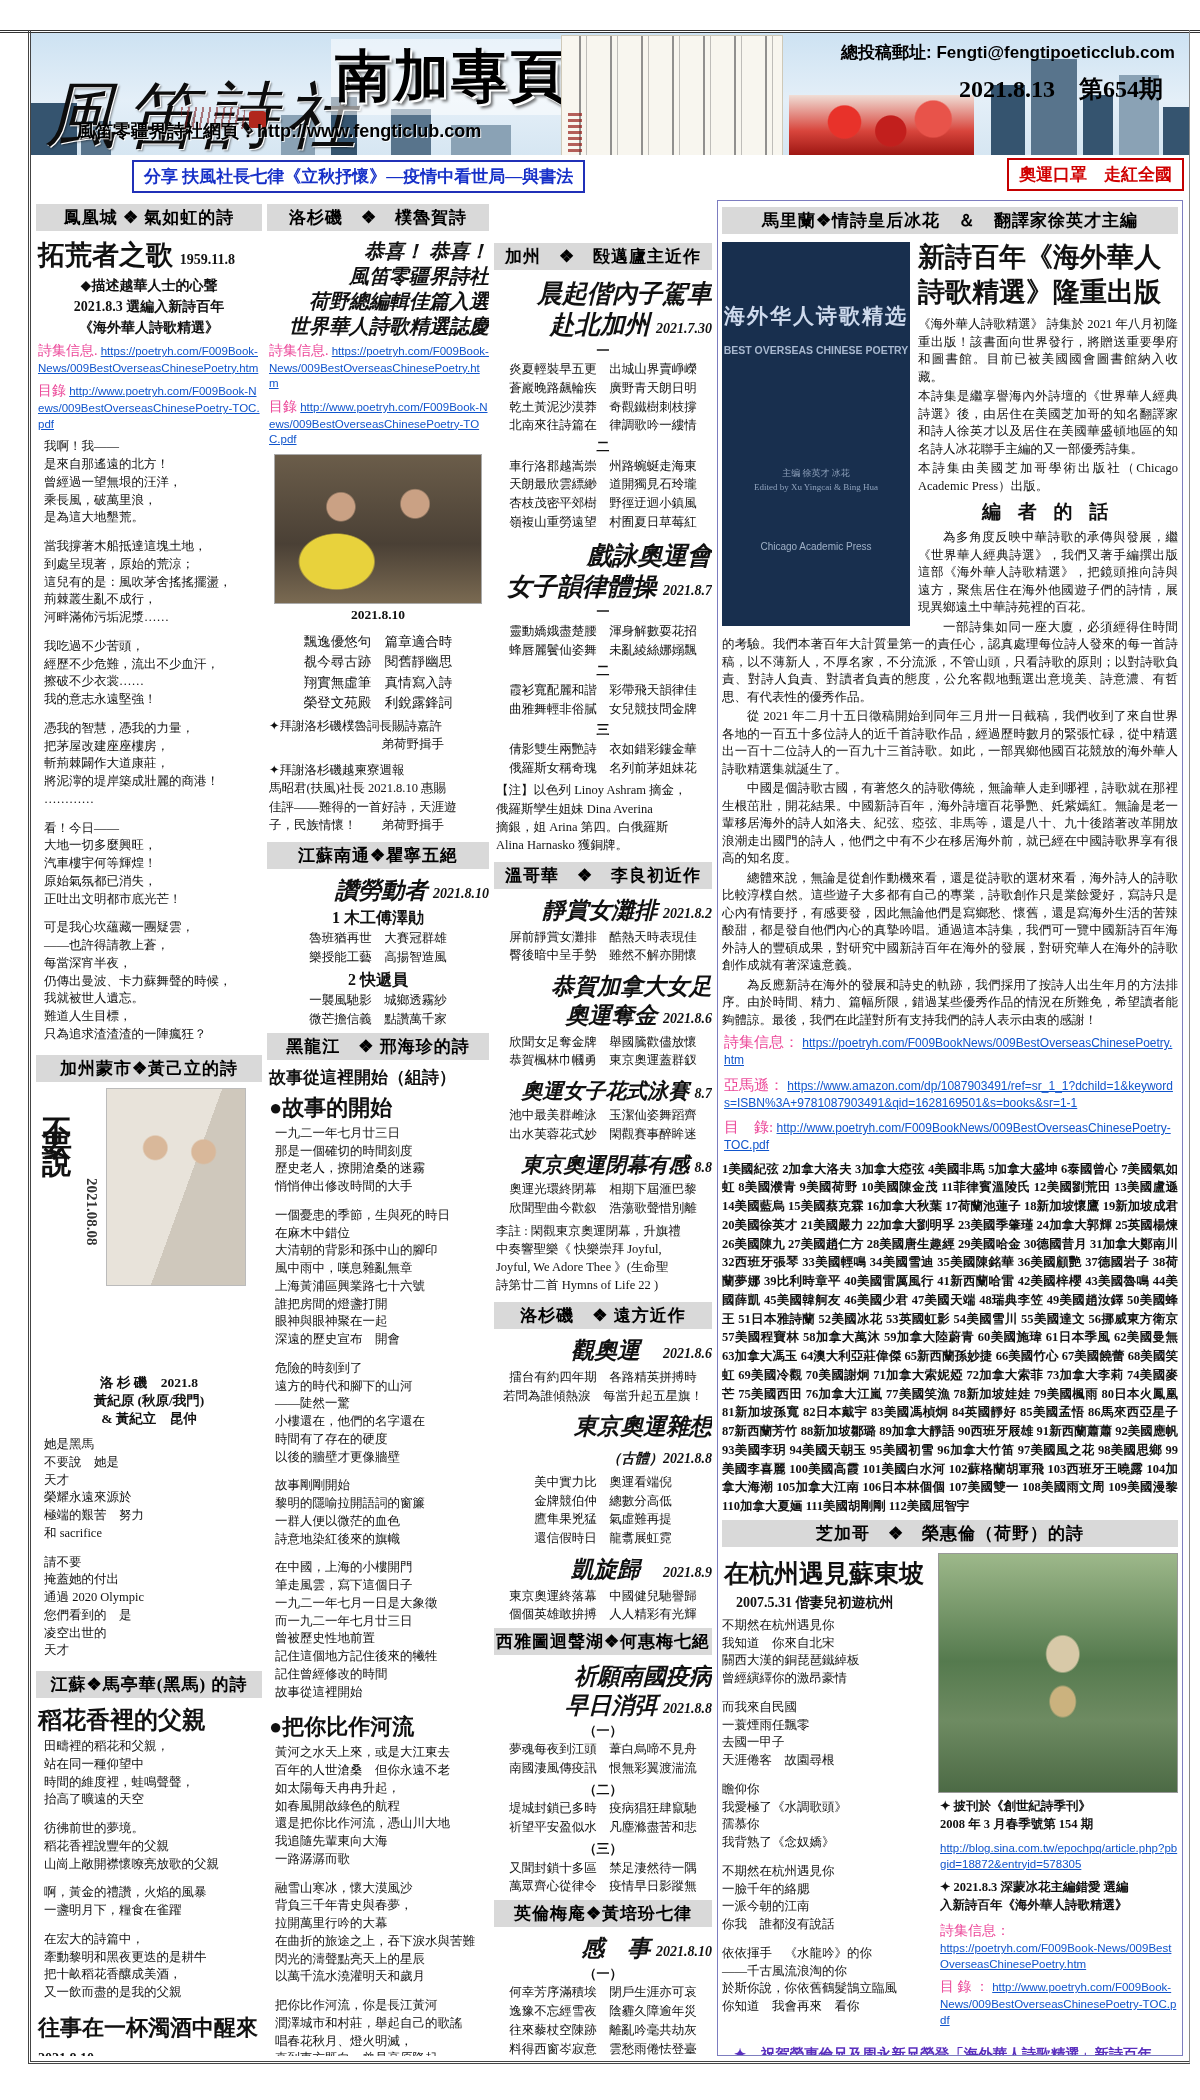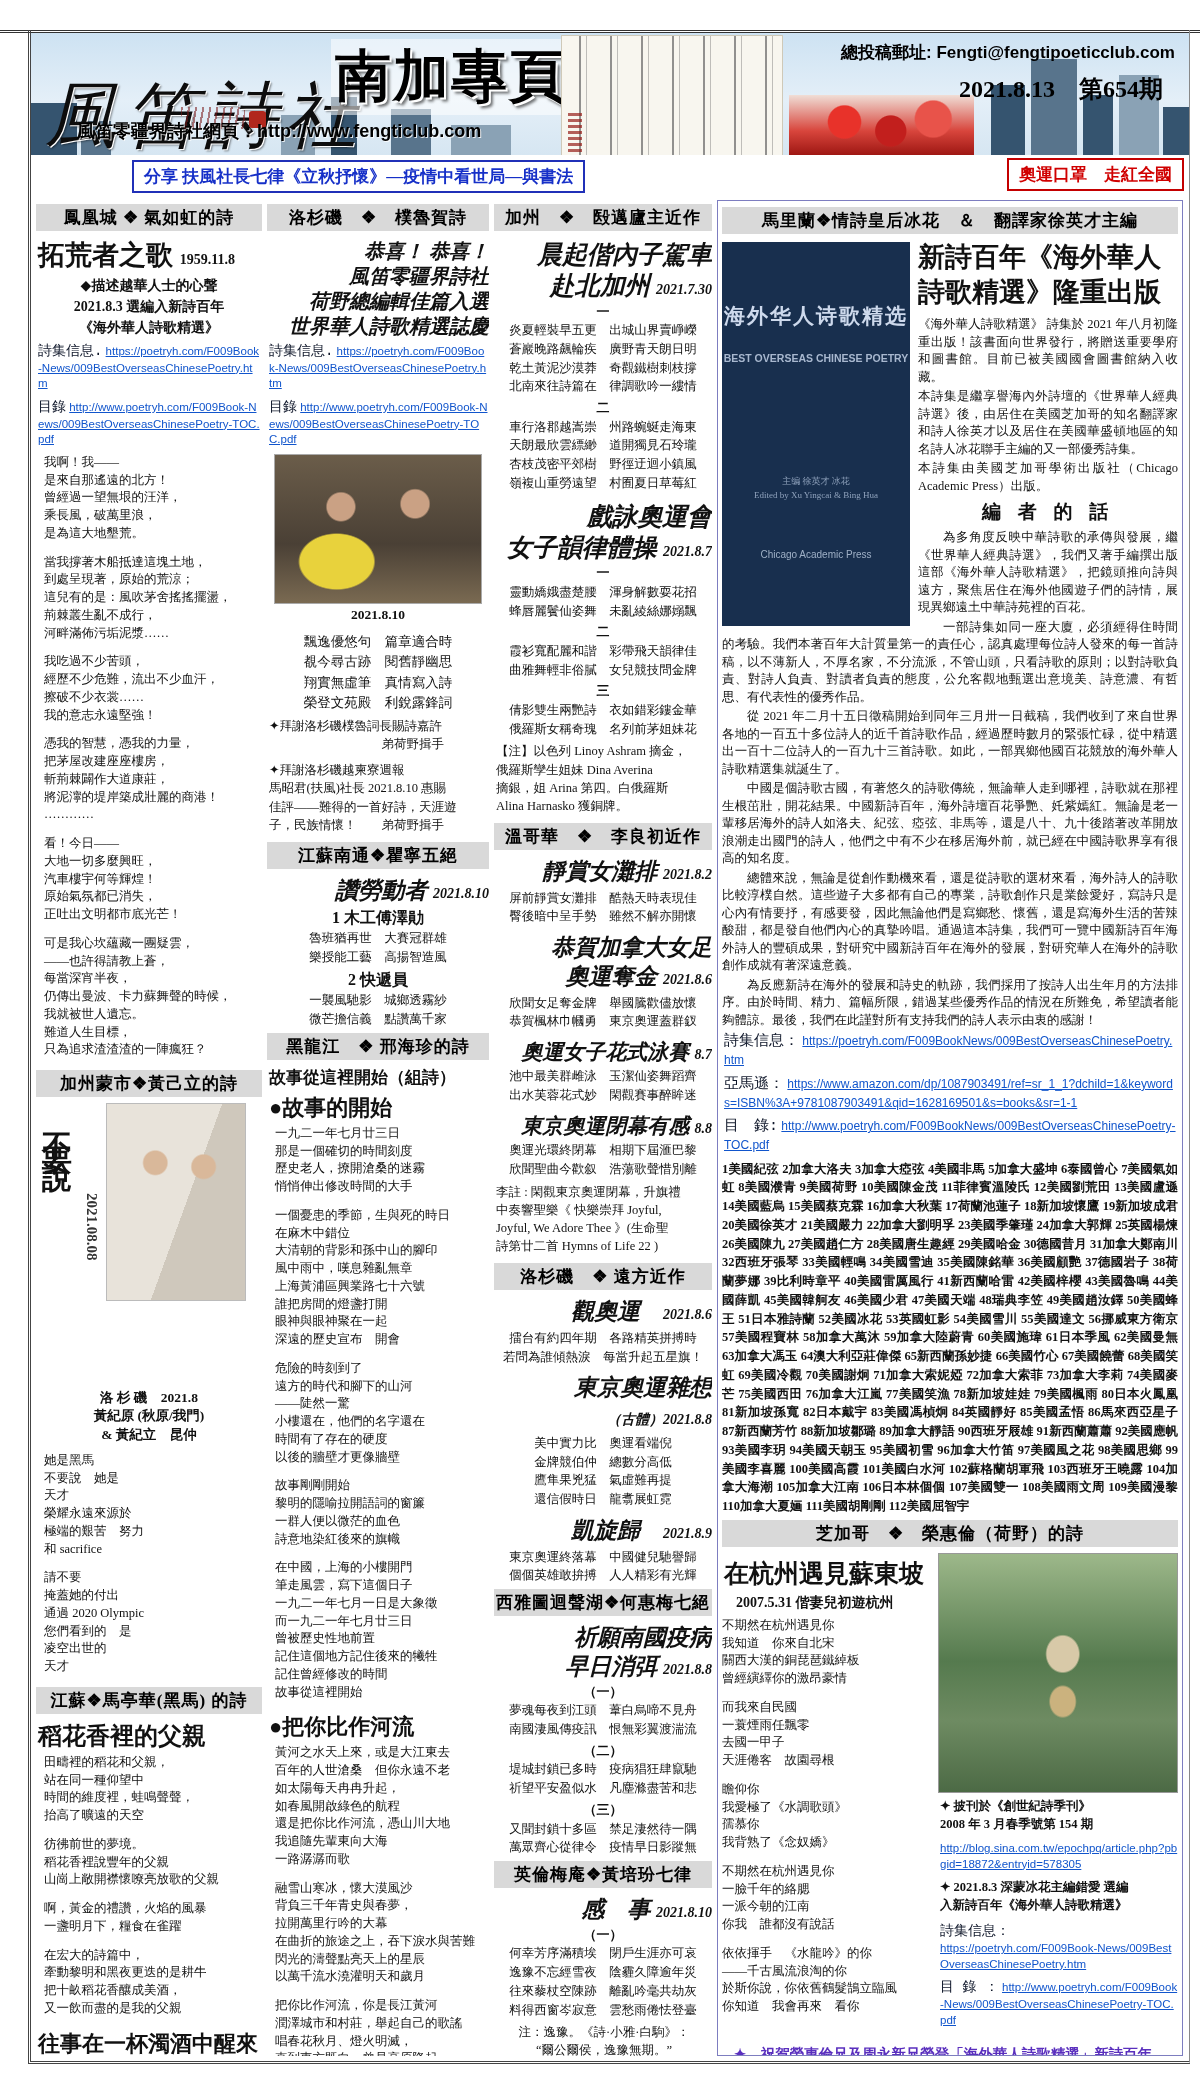--- a/index.html
+++ b/index.html
@@ -39,7 +39,7 @@
   
   .main{position:absolute;left:36px;top:200px;width:1148px;height:1856px;display:flex;gap:5px;overflow:hidden;}
   .col{overflow:hidden;}
-  .col1{width:226px;} .col2{width:222px;} .col3{width:218px;}
+  .col1{width:226px;} .col2{width:222px;} .col3{width:218px;margin-top:39px;}
   .col4{width:466px;border:1px solid #7d7dc0;padding:2px 4px;box-sizing:border-box;}
   .colhead{background:#d9d9d9;color:#000;font-weight:bold;font-size:17px;text-align:center;
       padding:2px 0;margin:4px 0 6px 0;letter-spacing:1px;}

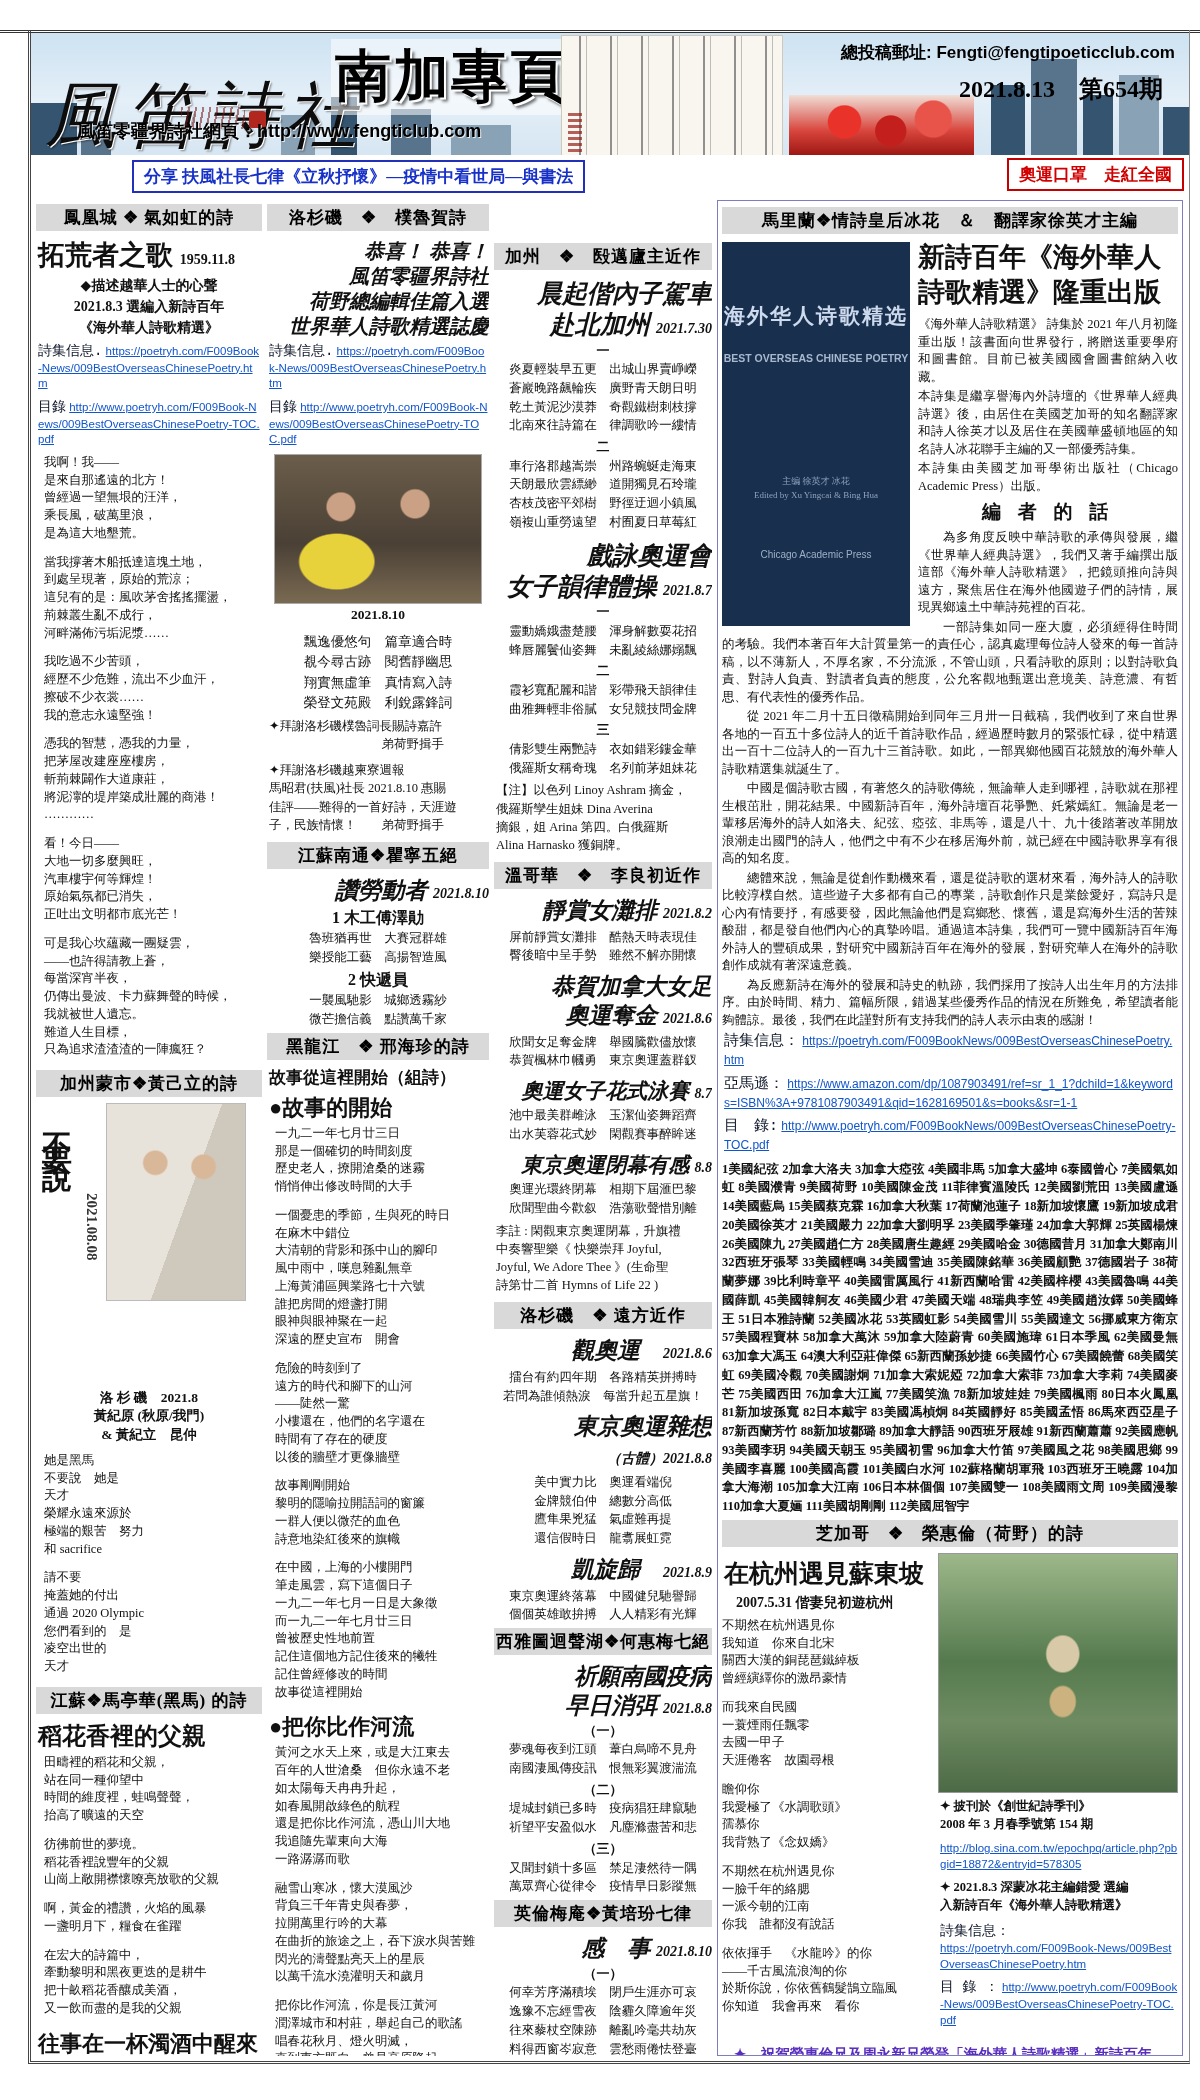--- a/index.html
+++ b/index.html
@@ -54,7 +54,7 @@
   .couplets{font-size:12.5px;line-height:1.5;text-align:center;margin-bottom:4px;}
   .partlbl{text-align:center;font-size:13px;font-weight:bold;line-height:1.2;margin:2px 0;}
   .linkblock{font-size:11.5px;font-family:"Liberation Sans",sans-serif;margin:3px 0 6px 2px;word-break:break-all;line-height:1.35;}
-  .linklbl{font-size:14px;color:#0f172a;font-family:Liberation Mono, monospace;}
+  .linklbl{font-size:14px;color:#ec4899;font-family:Liberation Serif, serif;}
   a.glink{color:#1155cc;text-decoration:underline;cursor:pointer;}
   .photo{display:block;}
   .caption{font-size:13.5px;font-weight:bold;text-align:center;line-height:1.35;}

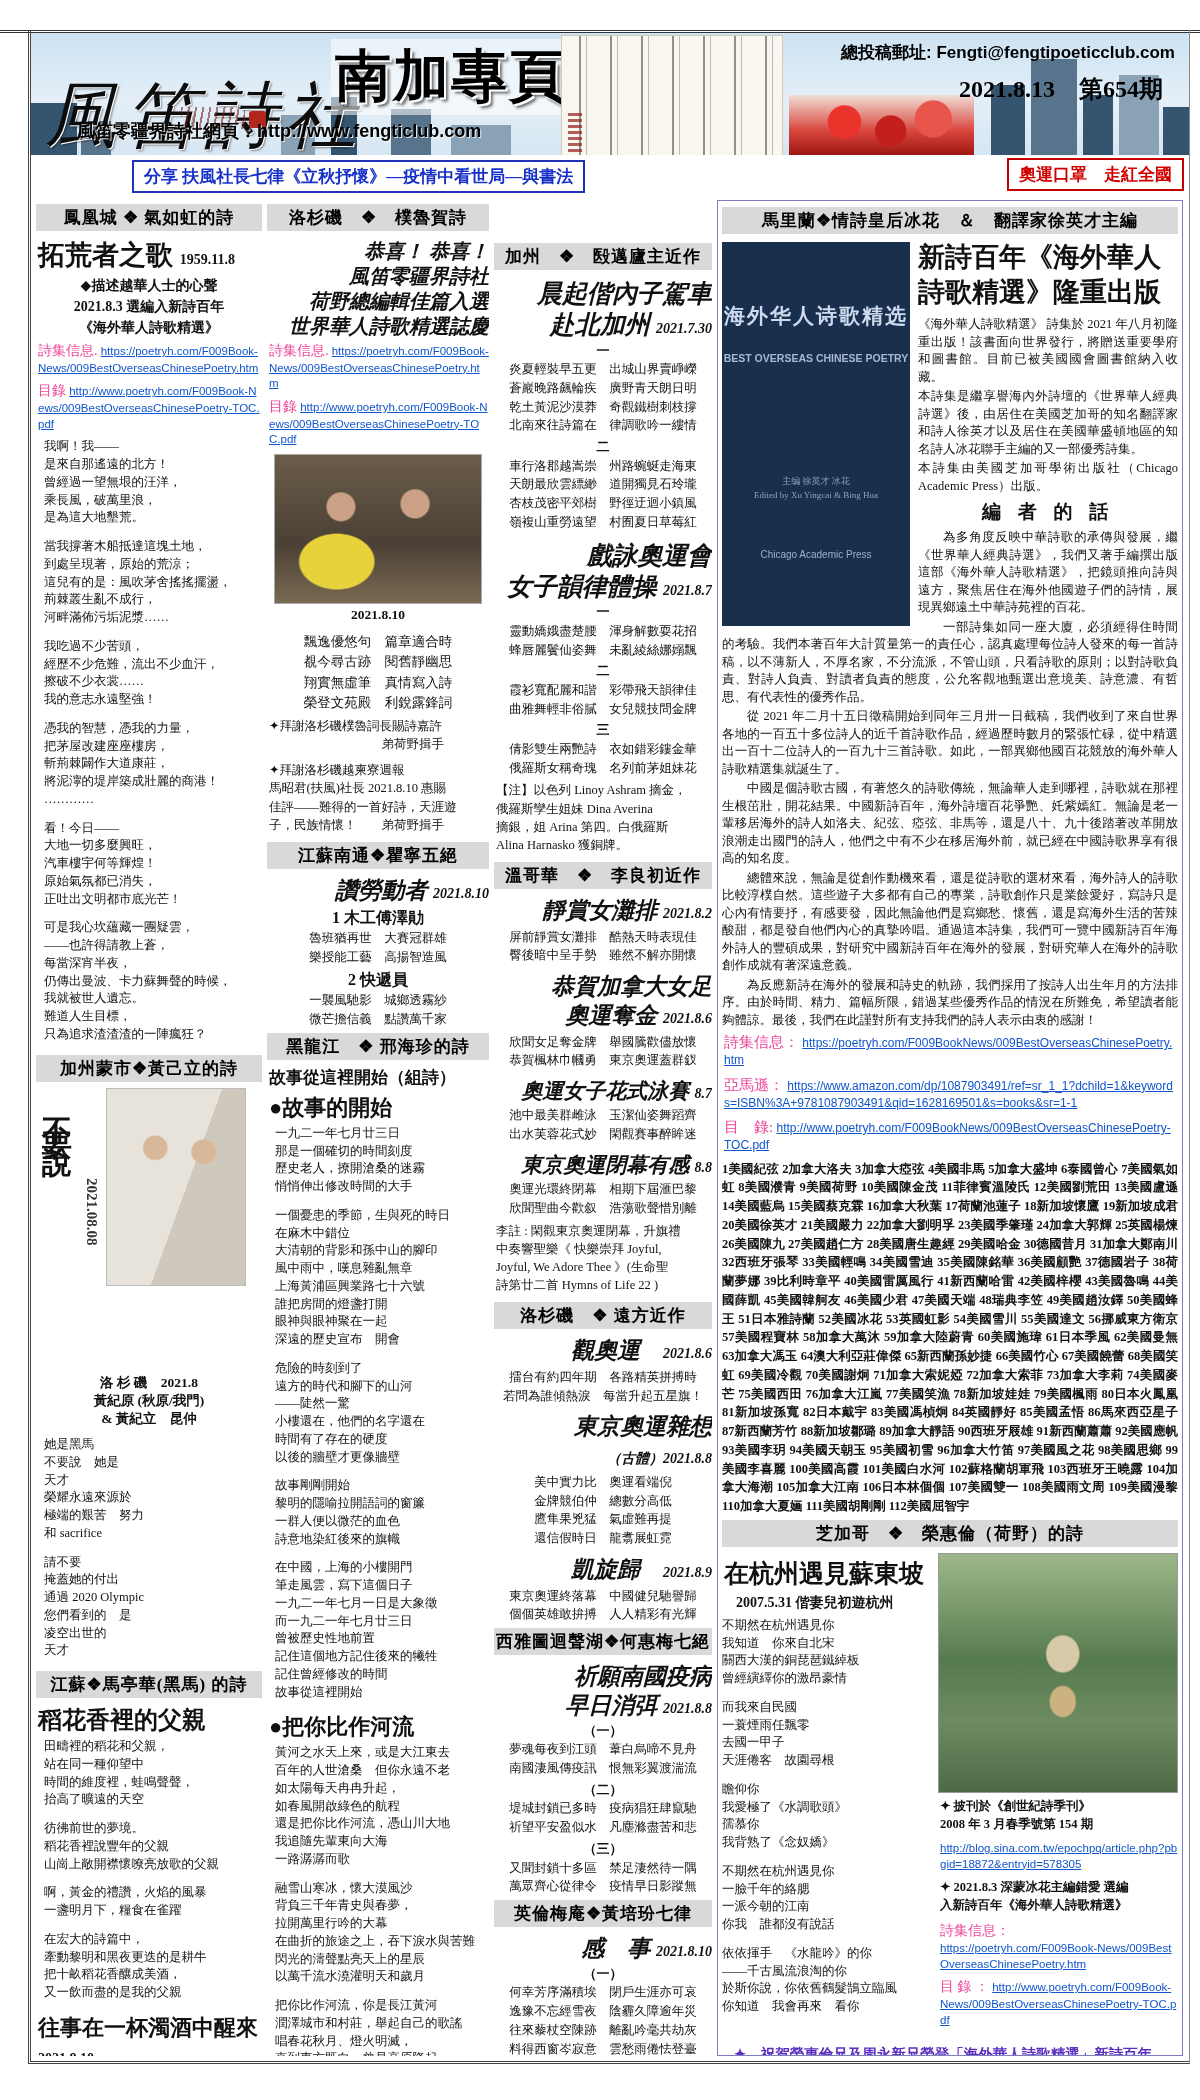--- a/index.html
+++ b/index.html
@@ -63,7 +63,7 @@
   .bookcover{float:left;width:188px;height:384px;background:#182f4e;margin:2px 8px 6px 0;
       text-align:center;box-sizing:border-box;padding-top:60px;}
   .bc-cn{color:#cdd9ec;font-size:21px;font-weight:bold;letter-spacing:2px;}
-  .bc-en{color:#a8b8cf;font-size:10.5px;font-weight:bold;margin-top:22px;font-family:"Liberation Sans",sans-serif;}
+  .bc-en{color:#a8b8cf;font-size:10.5px;font-weight:bold;margin-top:14px;font-family:"Liberation Sans",sans-serif;}
   .bc-ed{color:#8fa2bc;font-size:9px;margin-top:110px;line-height:1.6;}
   .bc-pub{color:#9fb0c6;font-size:10px;margin-top:46px;font-family:"Liberation Sans",sans-serif;}
   .art-title{font-size:27px;font-weight:bold;line-height:1.3;margin:2px 0 6px;}

